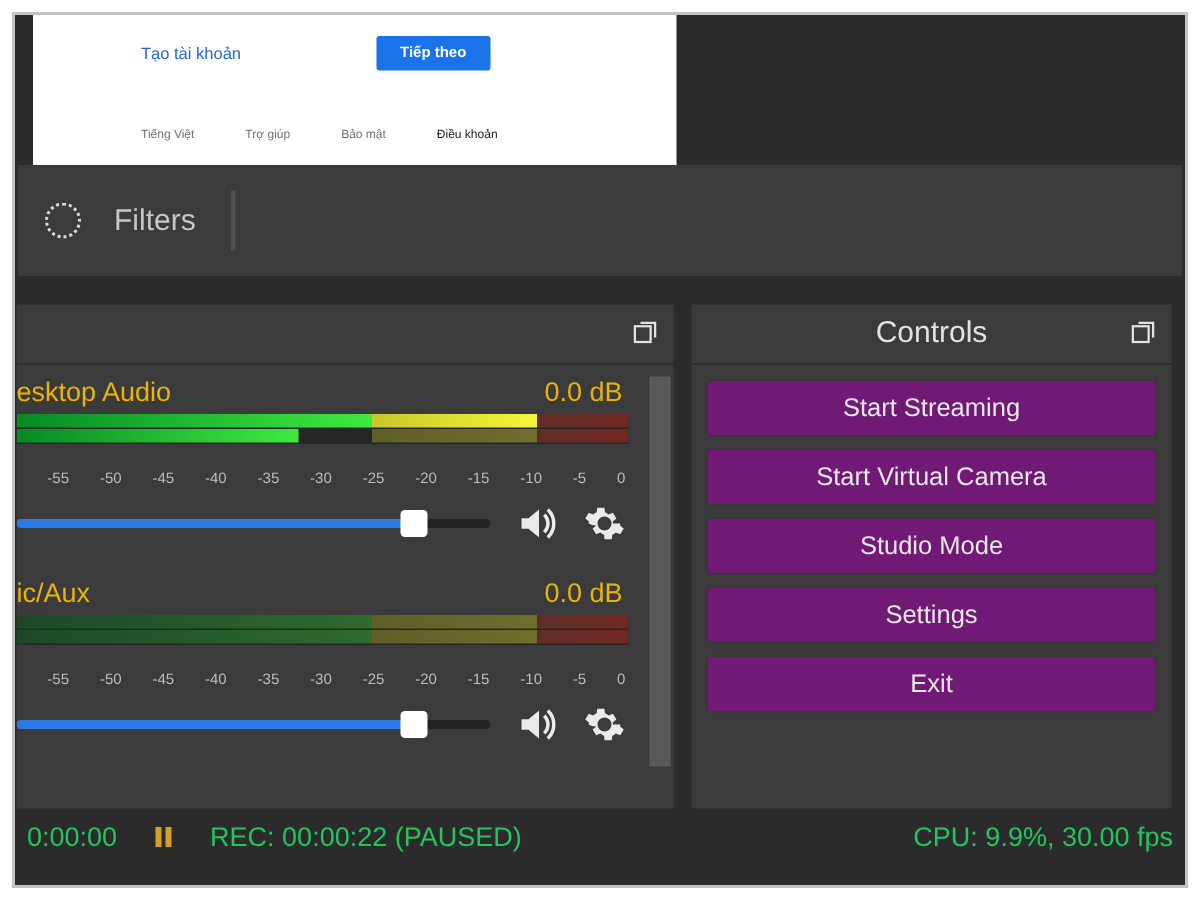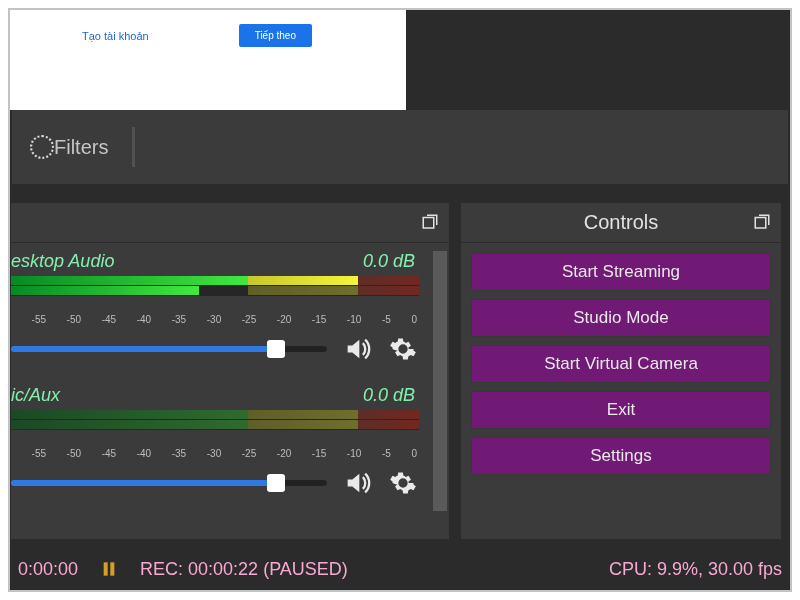--- a/index.html
+++ b/index.html
@@ -25,9 +25,9 @@
   
   .preview {
     position: absolute;
-    left: 0;
+    left: 12px;
     top: -4px;
-    width: 396px;
+    width: 429px;
     height: 104px;
     background: #ffffff;
     color: #6b6b6b;

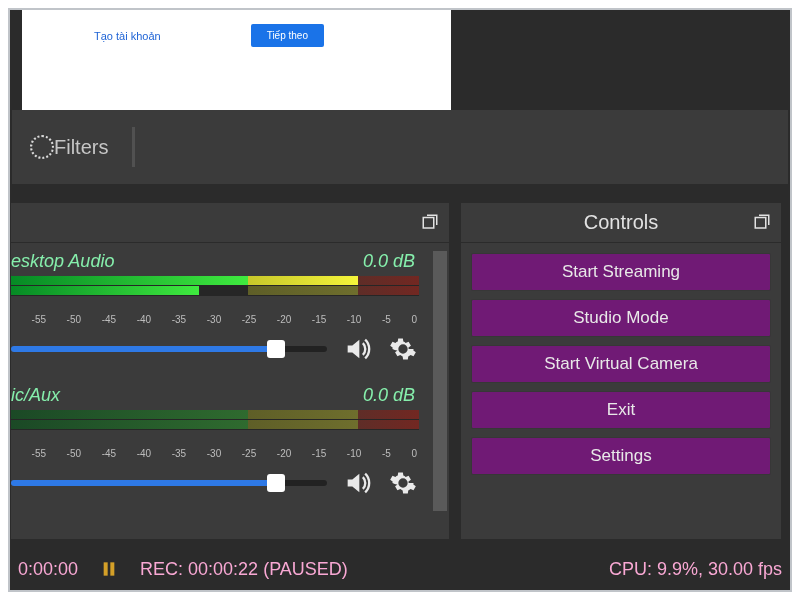--- a/index.html
+++ b/index.html
@@ -46,6 +46,7 @@
     padding: 6px 16px;
     border-radius: 2px;
     font-size: 10px;
+    font-weight: bold;
   }
   .preview .row2 {
     margin-top: 34px;

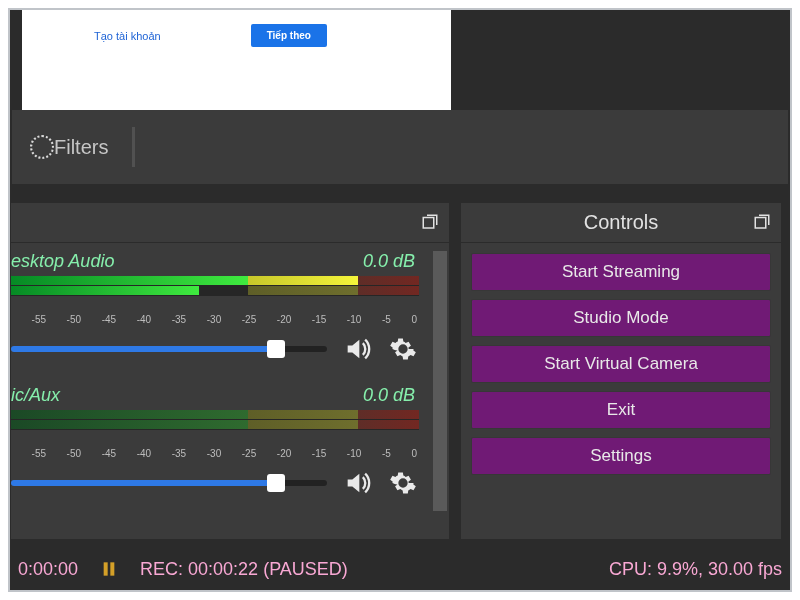--- a/index.html
+++ b/index.html
@@ -280,6 +280,12 @@
     <div class="row1">
       <span class="link">Tạo tài khoản</span>
       <span class="btn">Tiếp theo</span>
+    </div>
+    <div class="row2">
+      <span>Tiếng Việt</span>
+      <span>Trợ giúp</span>
+      <span>Bảo mật</span>
+      <span class="bold">Điều khoản</span>
     </div>
   </div>
 

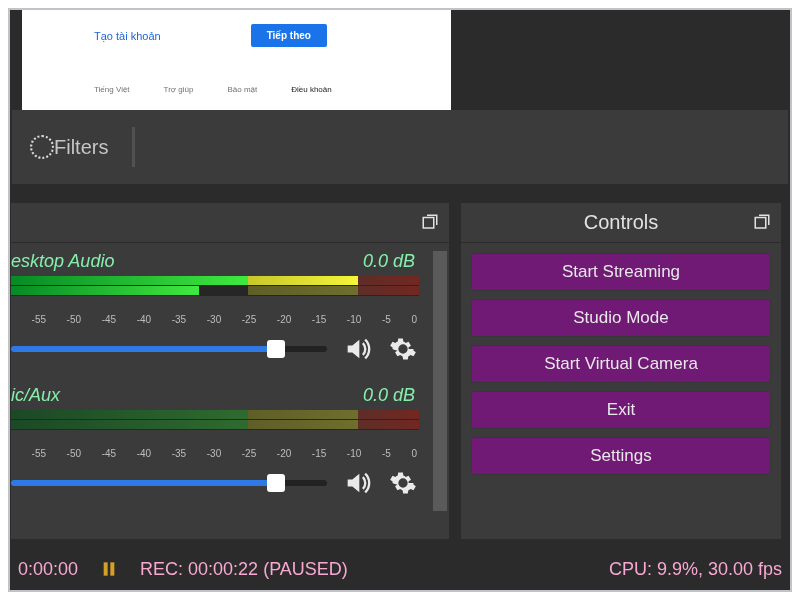--- a/index.html
+++ b/index.html
@@ -72,7 +72,7 @@
   .filters-label {
     display: flex;
     align-items: center;
-    gap: 0;
+    gap: 22px;
     color: #c6c6c6;
     font-size: 20px;
     padding-left: 18px;

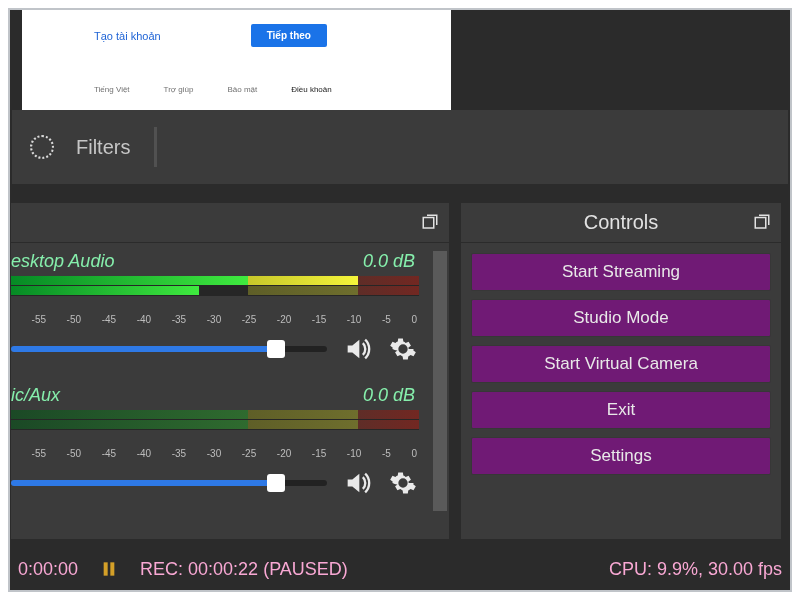--- a/index.html
+++ b/index.html
@@ -156,10 +156,9 @@
   .ch-head {
     display: flex;
     justify-content: space-between;
-    color: #86efac;
+    color: #eab308;
     font-size: 18px;
     padding: 0 4px 4px 0;
-    font-style: italic;
   }
   .meter {
     height: 20px;

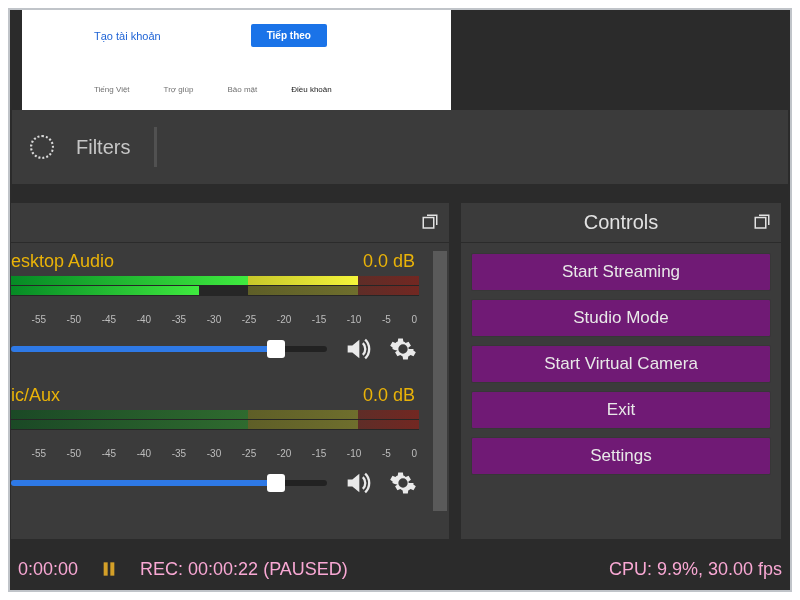--- a/index.html
+++ b/index.html
@@ -422,10 +422,10 @@
             <div class="ctrl-btn">Start Streaming</div>
           </div>
         <div class="ctrl-row">
+            <div class="ctrl-btn">Start Virtual Camera</div>
+          </div>
+        <div class="ctrl-row">
             <div class="ctrl-btn">Studio Mode</div>
-          </div>
-        <div class="ctrl-row">
-            <div class="ctrl-btn">Start Virtual Camera</div>
           </div>
         <div class="ctrl-row">
             <div class="ctrl-btn">Exit</div>

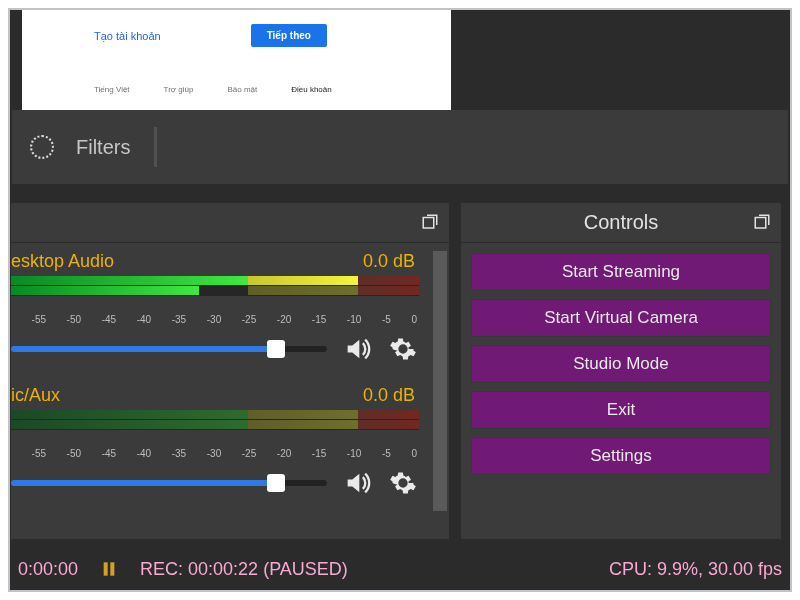--- a/index.html
+++ b/index.html
@@ -428,10 +428,10 @@
             <div class="ctrl-btn">Studio Mode</div>
           </div>
         <div class="ctrl-row">
+            <div class="ctrl-btn">Settings</div>
+          </div>
+        <div class="ctrl-row">
             <div class="ctrl-btn">Exit</div>
-          </div>
-        <div class="ctrl-row">
-            <div class="ctrl-btn">Settings</div>
           </div>
       </div>
     </div>

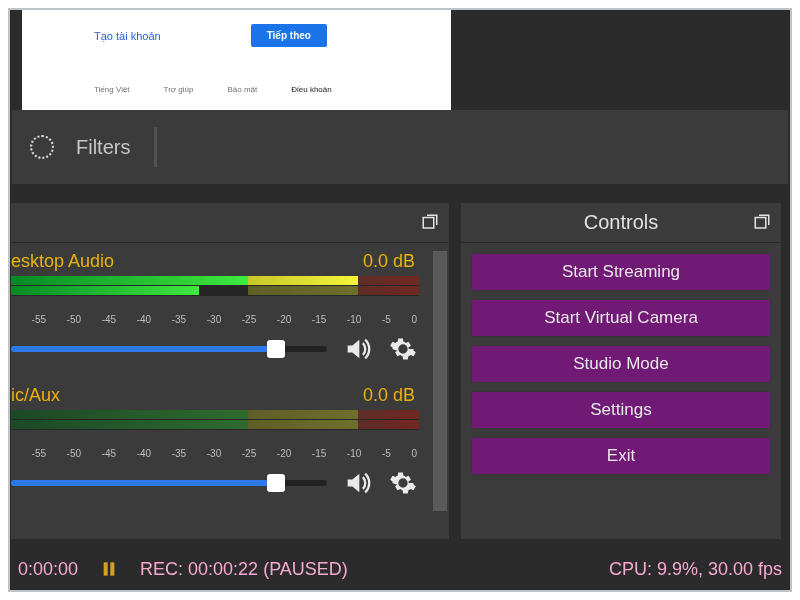--- a/index.html
+++ b/index.html
@@ -257,10 +257,10 @@
     left: 0; right: 0; bottom: 0;
     height: 42px;
     background: #2b2b2b;
-    color: #f9a8d4;
+    color: #22c55e;
     font-size: 18px;
     display: flex;
-    align-items: center;
+    align-items: flex-start;
     padding: 0 8px;
     gap: 22px;
   }

